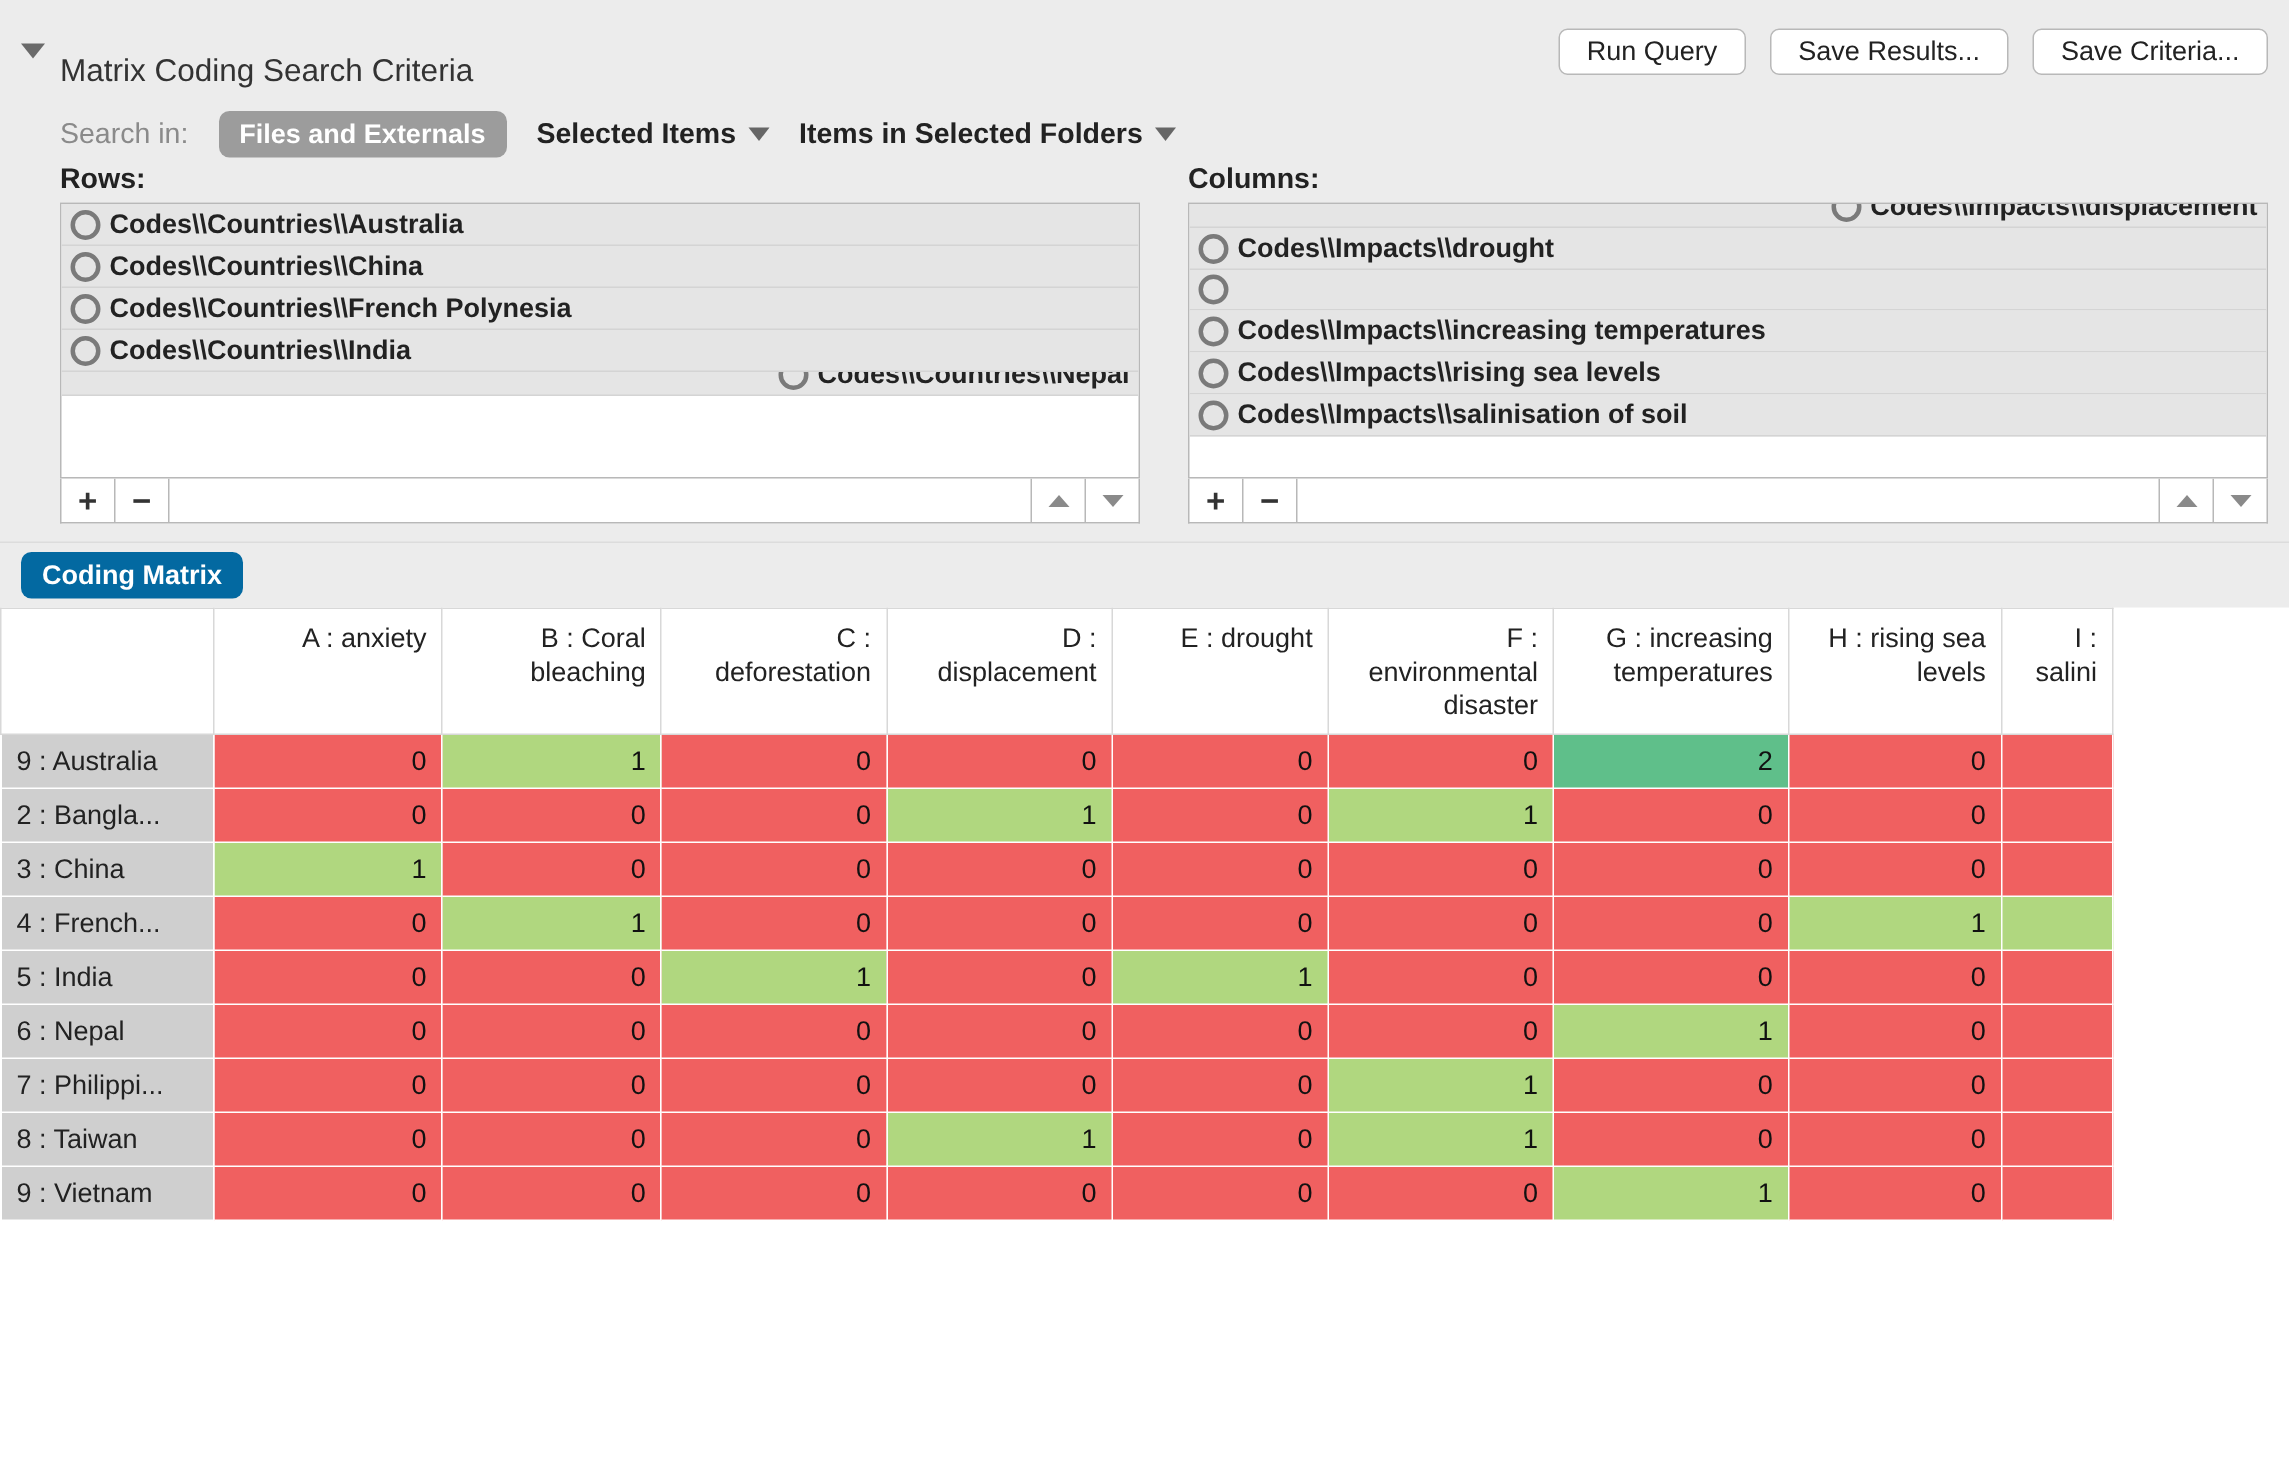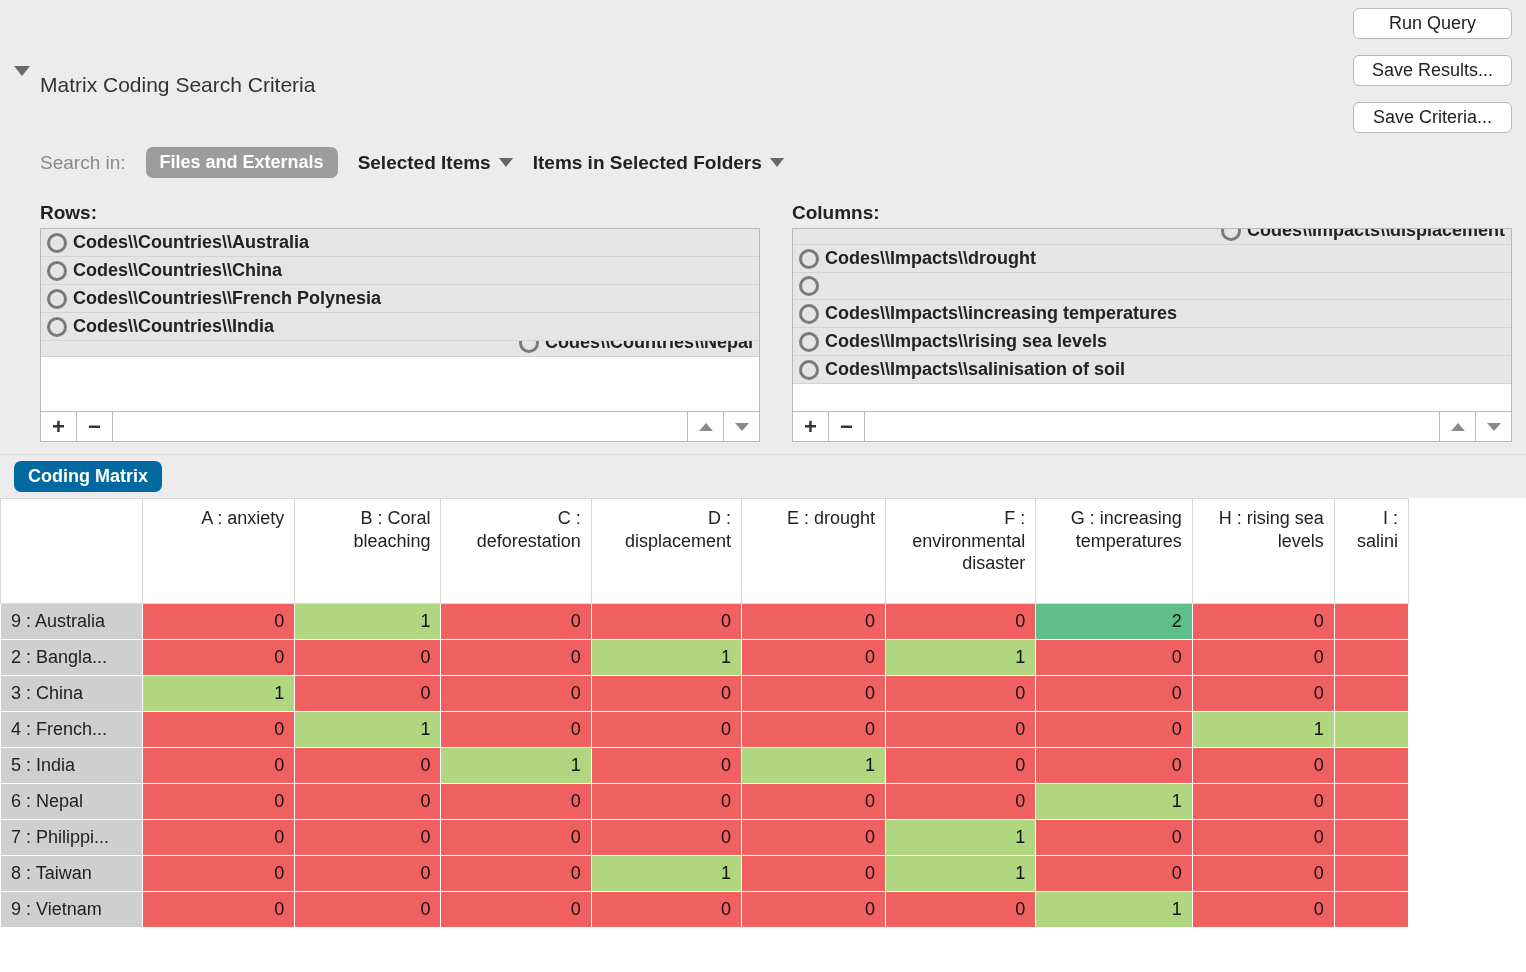--- a/index.html
+++ b/index.html
@@ -40,7 +40,7 @@
     color: #333;
     margin-top: 28px;
   }
-  .header-buttons { display: flex; gap: 16px; flex-direction: column; }
+  .header-buttons { display: flex; gap: 16px; }
   .mac-btn {
     background: #fff;
     border: 1px solid #b8b8b8;

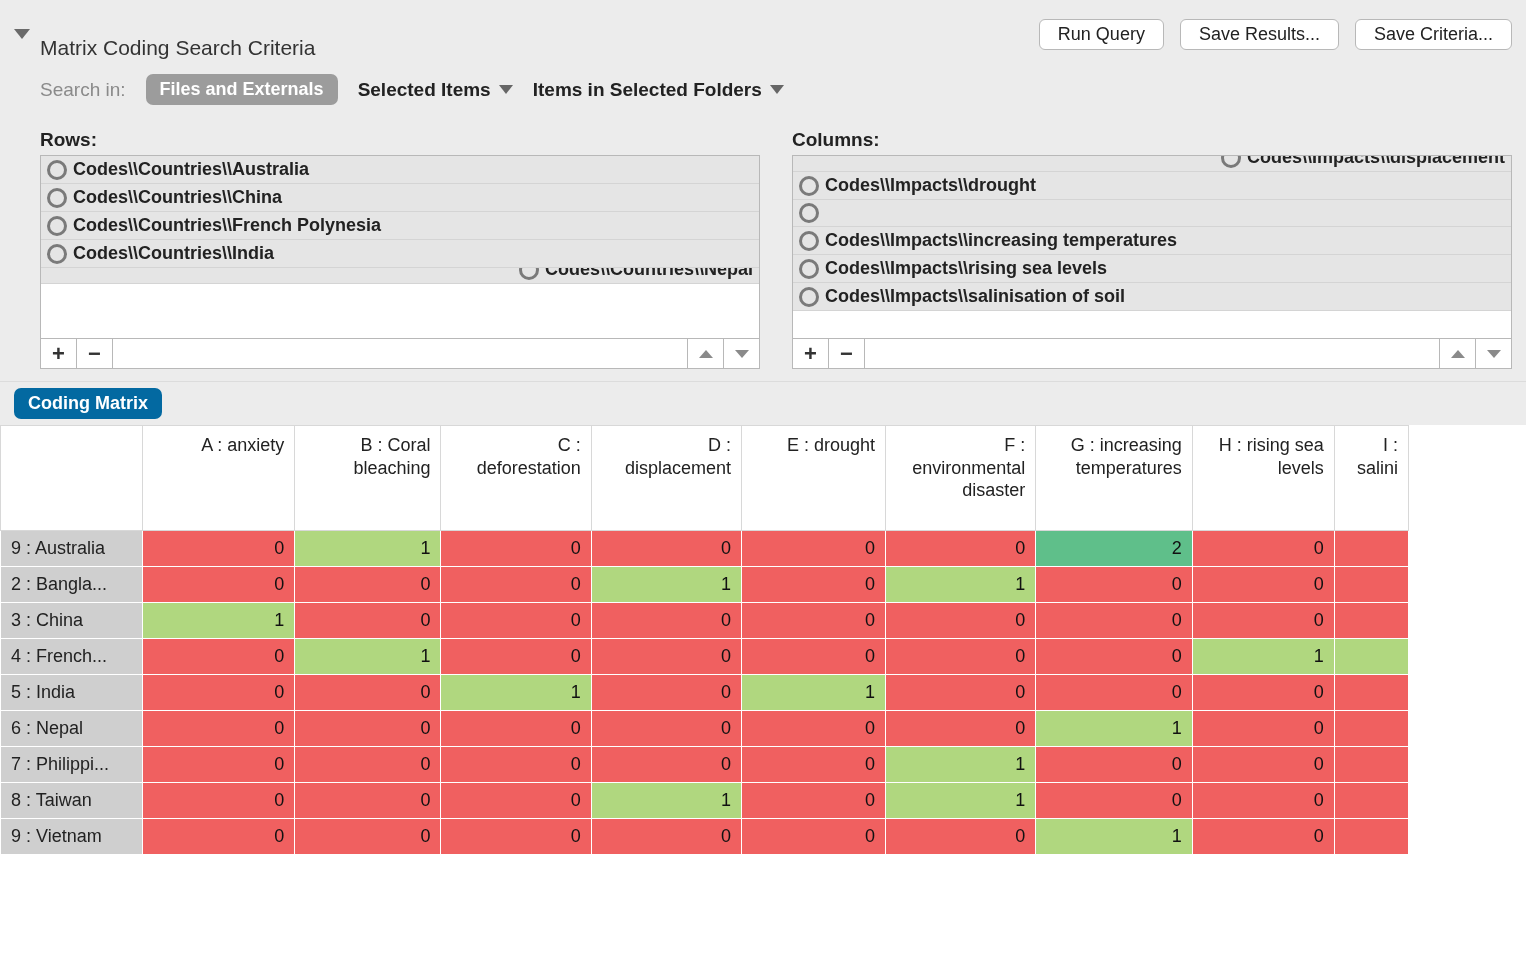--- a/index.html
+++ b/index.html
@@ -55,7 +55,7 @@
     align-items: center;
     gap: 20px;
     padding-left: 26px;
-    margin-bottom: 24px;
+    margin-bottom: 4px;
   }
   .search-label { color: #8a8a8a; font-size: 19px; }
   .pill {

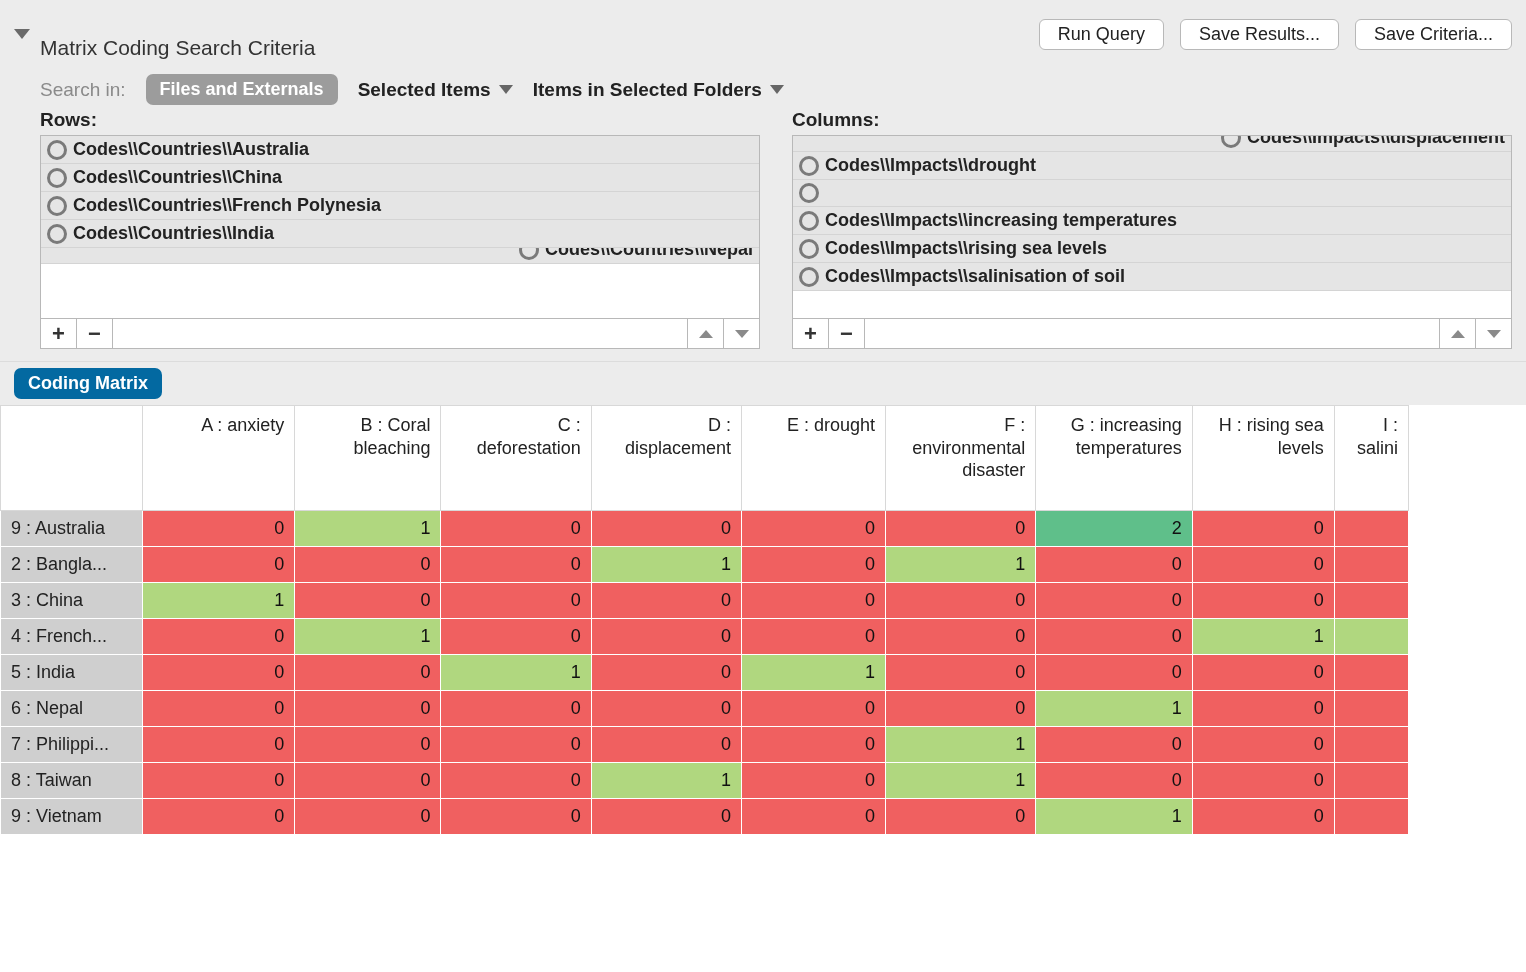--- a/index.html
+++ b/index.html
@@ -180,7 +180,7 @@
     color: #222;
     text-align: right;
     vertical-align: top;
-    height: 105px;
+    height: 84px;
     padding-top: 8px;
     line-height: 1.25;
     border-color: #d8d8d8;

